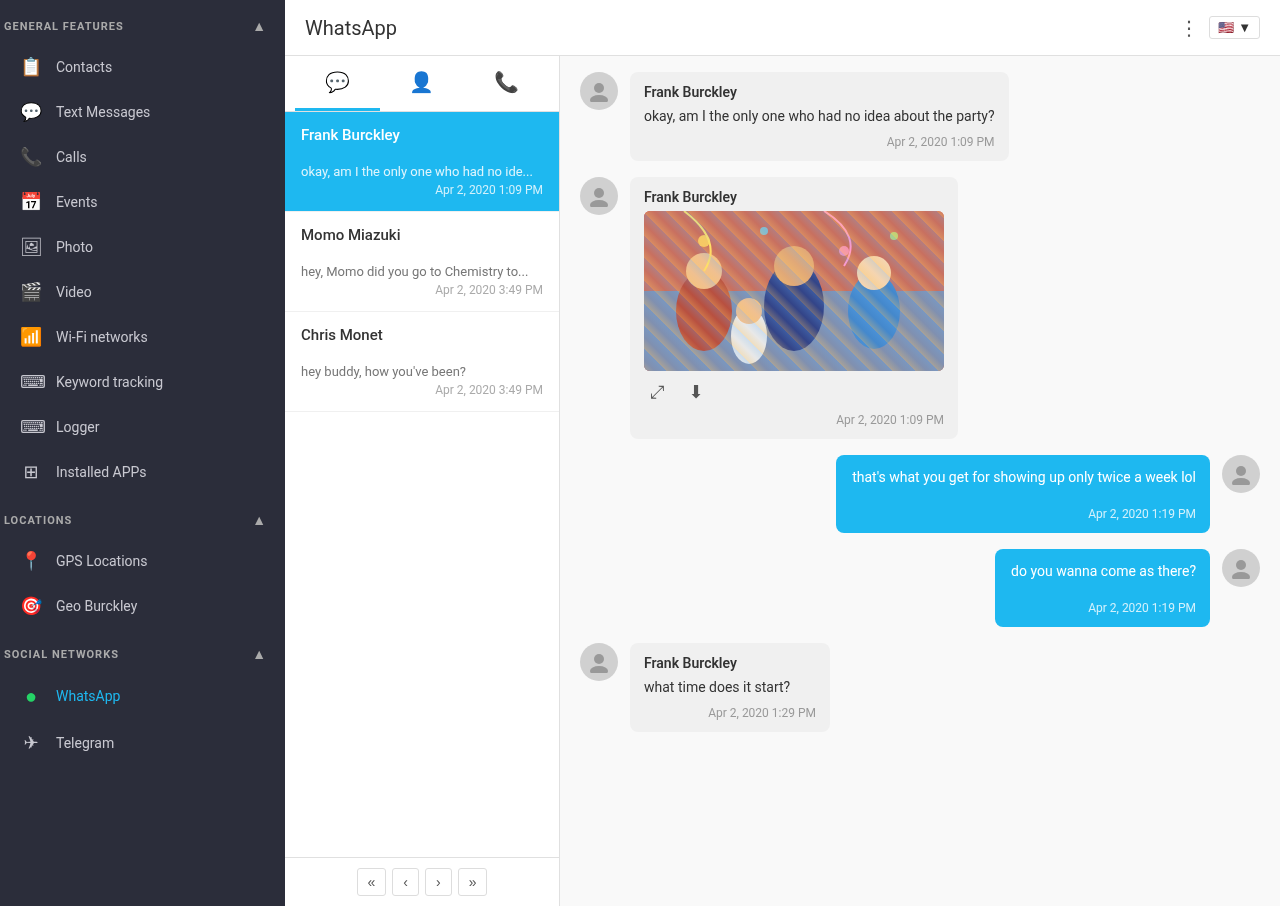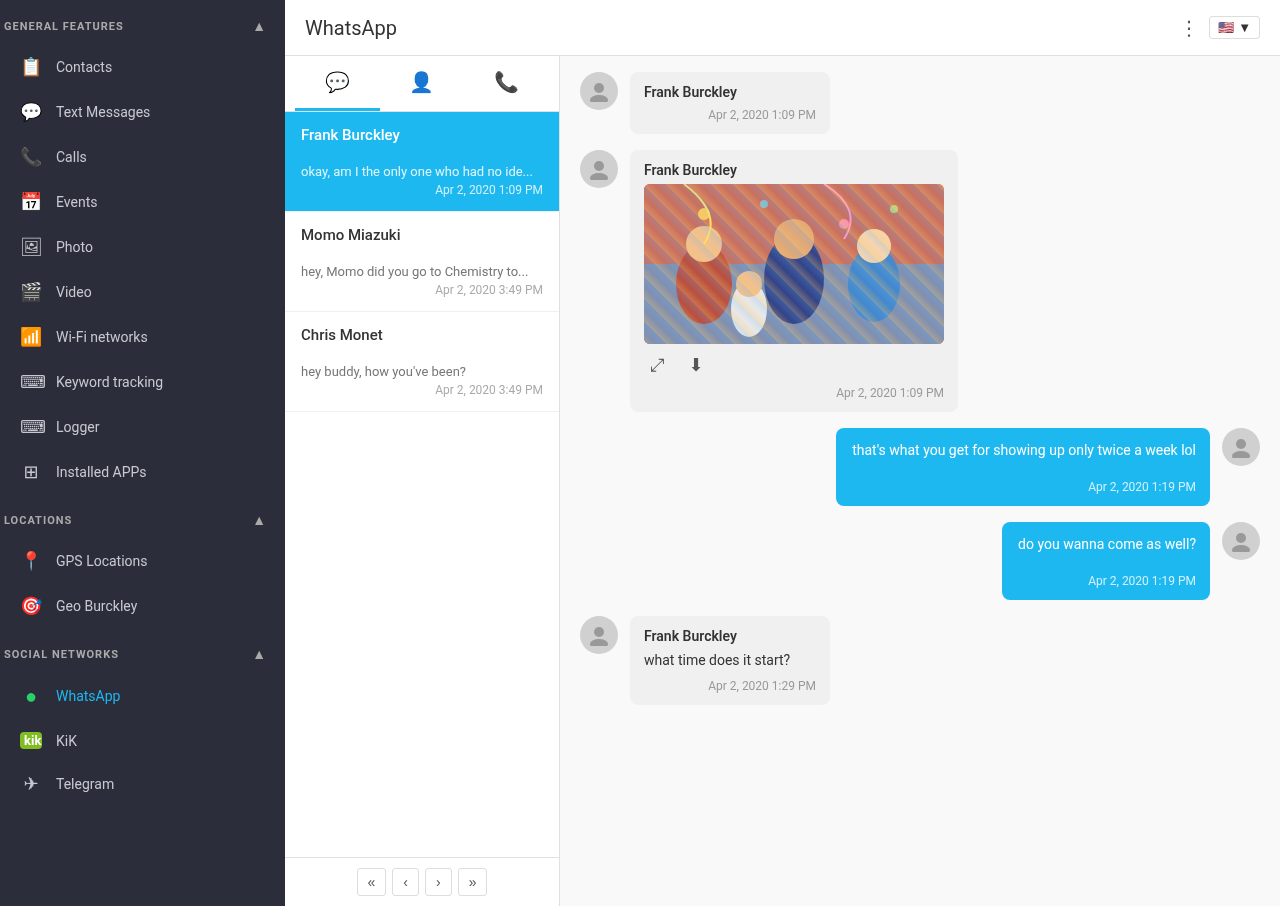--- a/index.html
+++ b/index.html
@@ -397,6 +397,7 @@
         </div>
         <div class="msg-card">
           <div class="msg-sender">Frank Burckley</div>
+          <div class="msg-text">okay, am I the only one who had no idea about the party?</div>
           <div class="msg-time">Apr 2, 2020 1:09 PM</div>
         </div>
       </div>

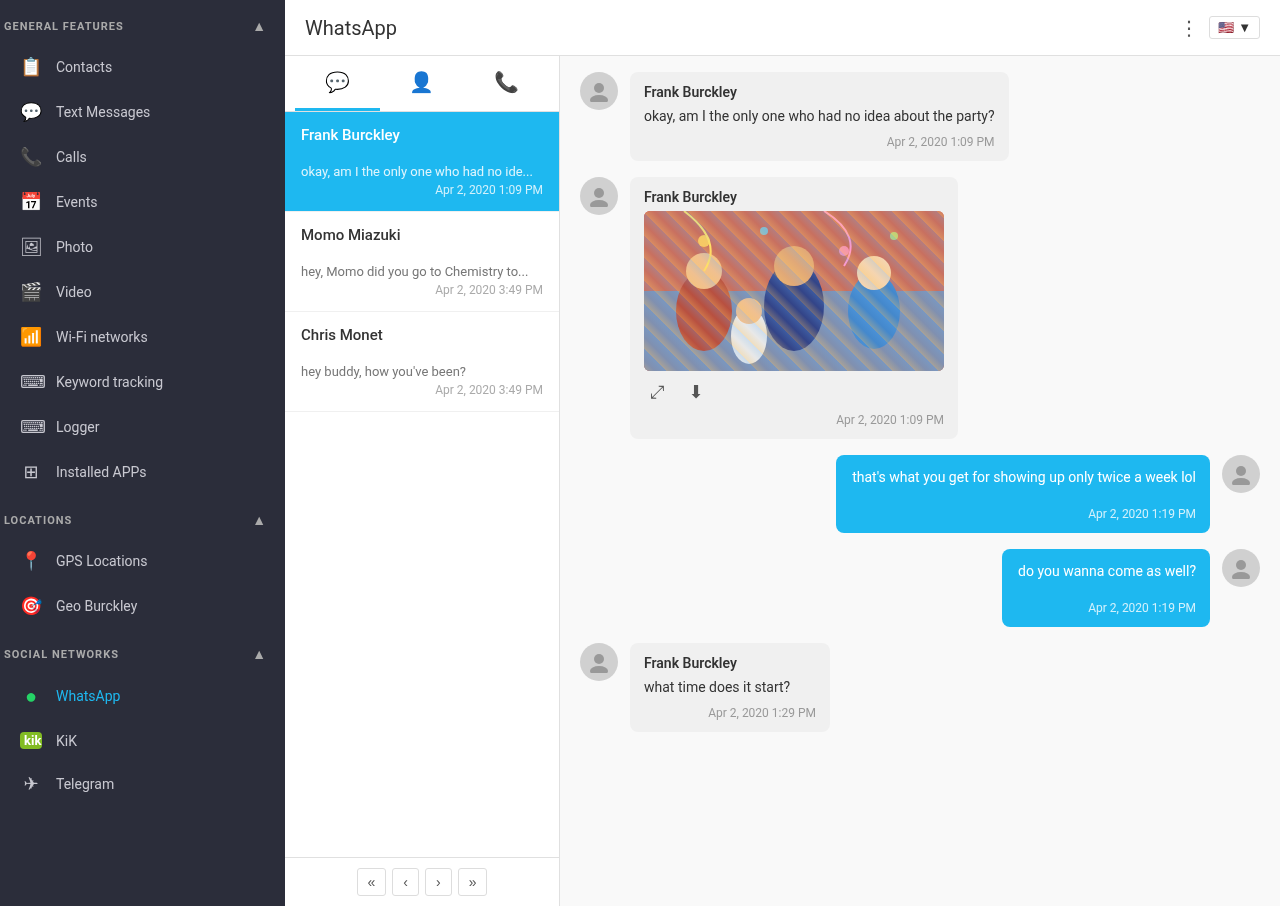--- a/index.html
+++ b/index.html
@@ -465,7 +465,7 @@
             </svg>
         </div>
         <div class="msg-card">
-          <div class="msg-text">do you wanna come as well?</div>
+          <div class="msg-text">do you wanna come as there?</div>
           <div class="msg-time">Apr 2, 2020 1:19 PM</div>
         </div>
       </div>

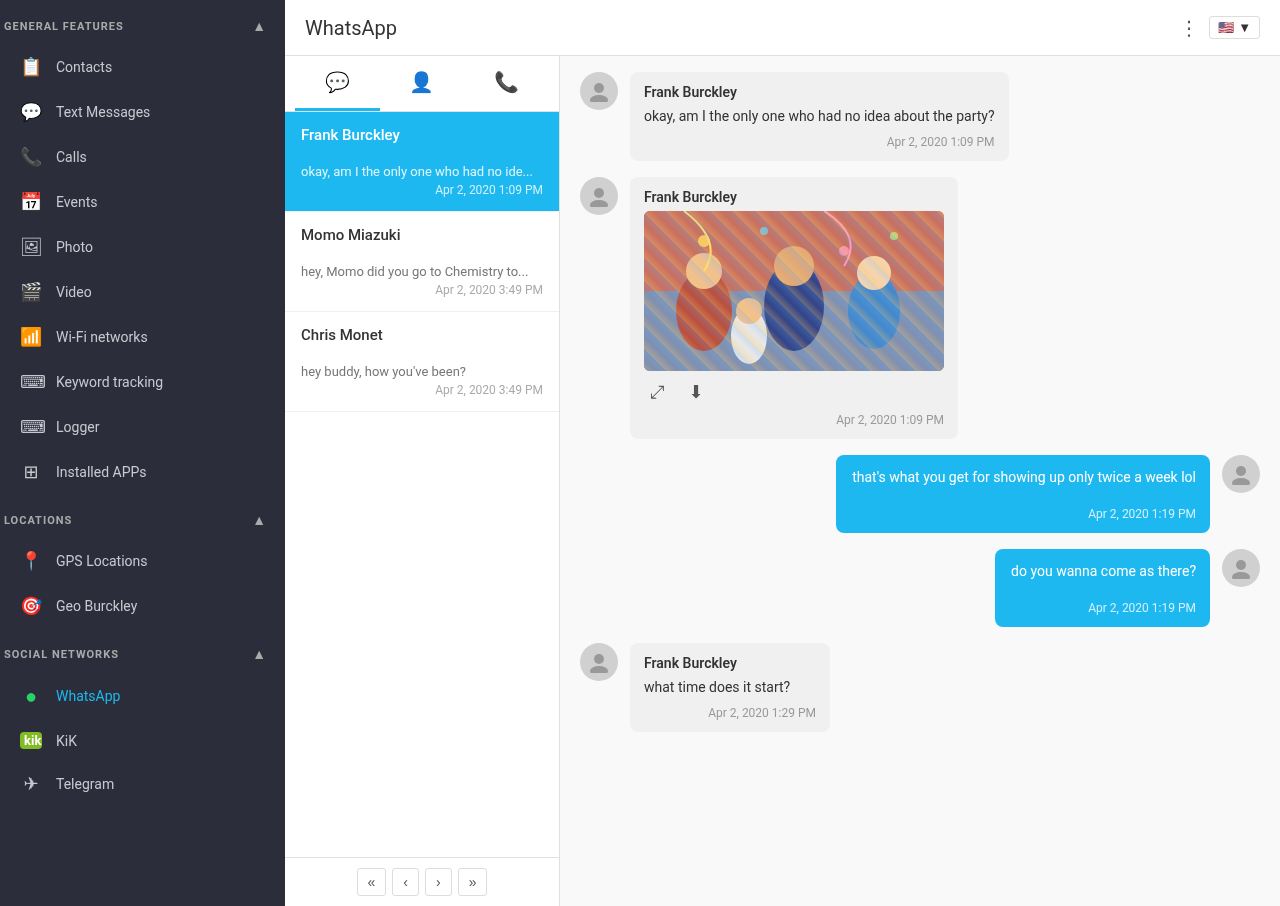--- a/index.html
+++ b/index.html
@@ -323,10 +323,6 @@
     <span>WhatsApp</span>
   </div>
   <div class="nav-item">
-    <span class="icon" style="font-size:13px;font-weight:bold;background:#82BC23;color:#fff;border-radius:4px;padding:1px 4px;">kik</span>
-    <span>KiK</span>
-  </div>
-  <div class="nav-item">
     <span class="icon">✈</span>
     <span>Telegram</span>
   </div>

